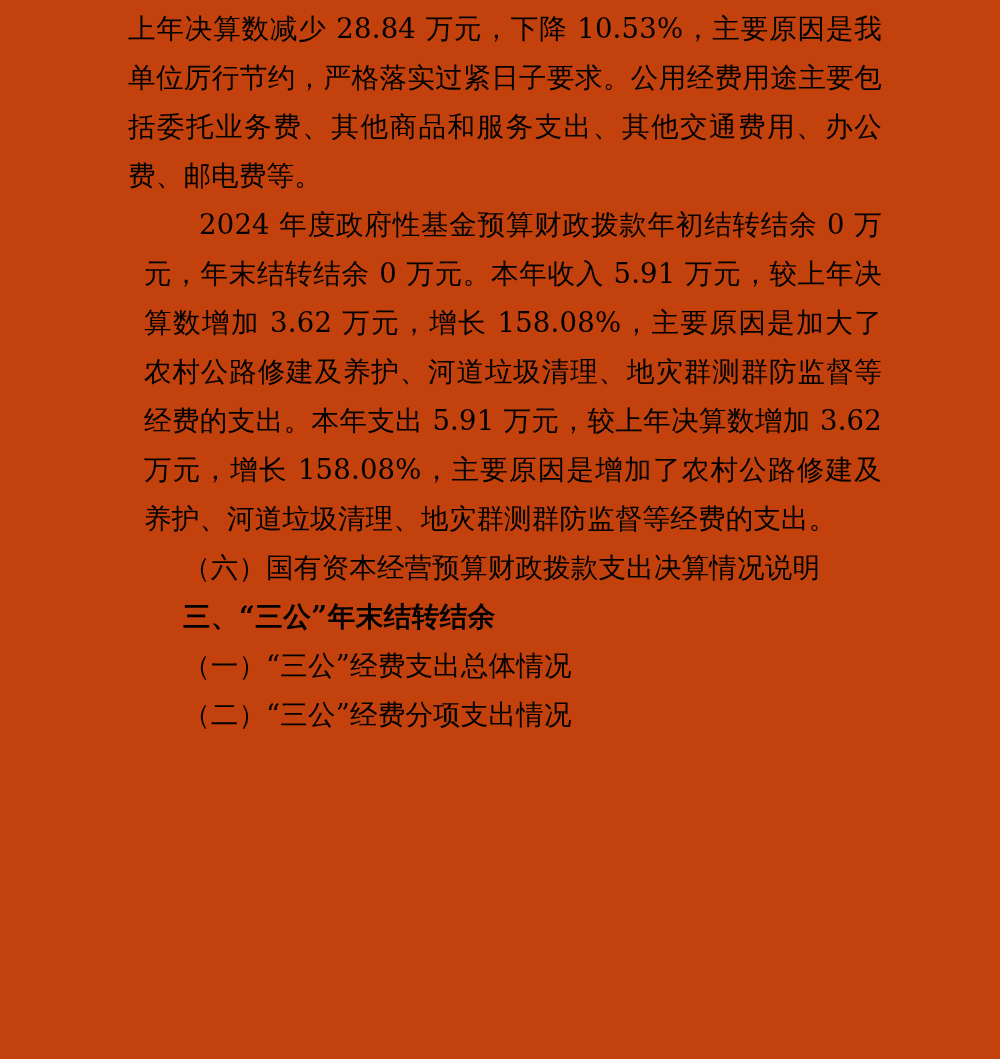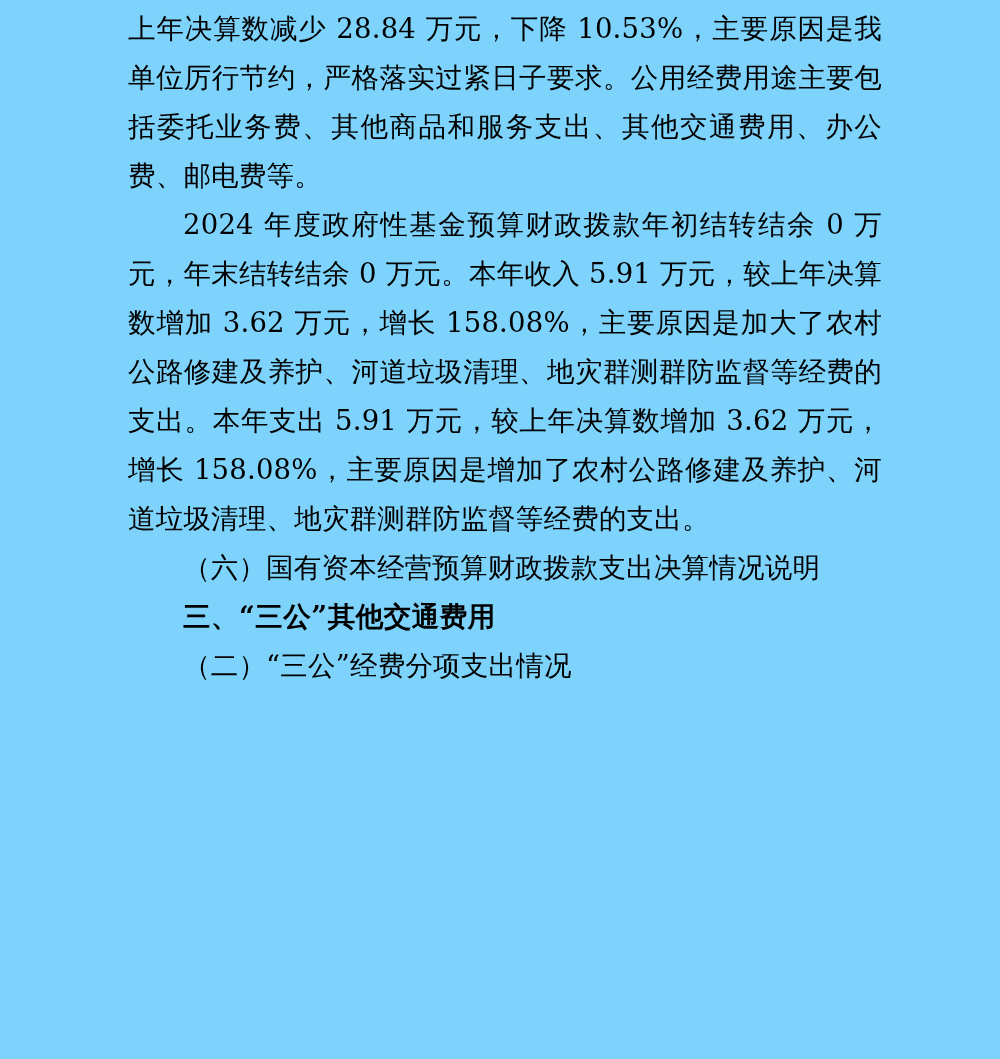--- a/index.html
+++ b/index.html
@@ -19,7 +19,7 @@
     width: 1000px;
     height: 1059px;
     padding: 0 118px 0 128px;
-    background: #7dd3fc;
+    background: #c2410c;
   }
   .doc-block {
     padding-top: 4px;

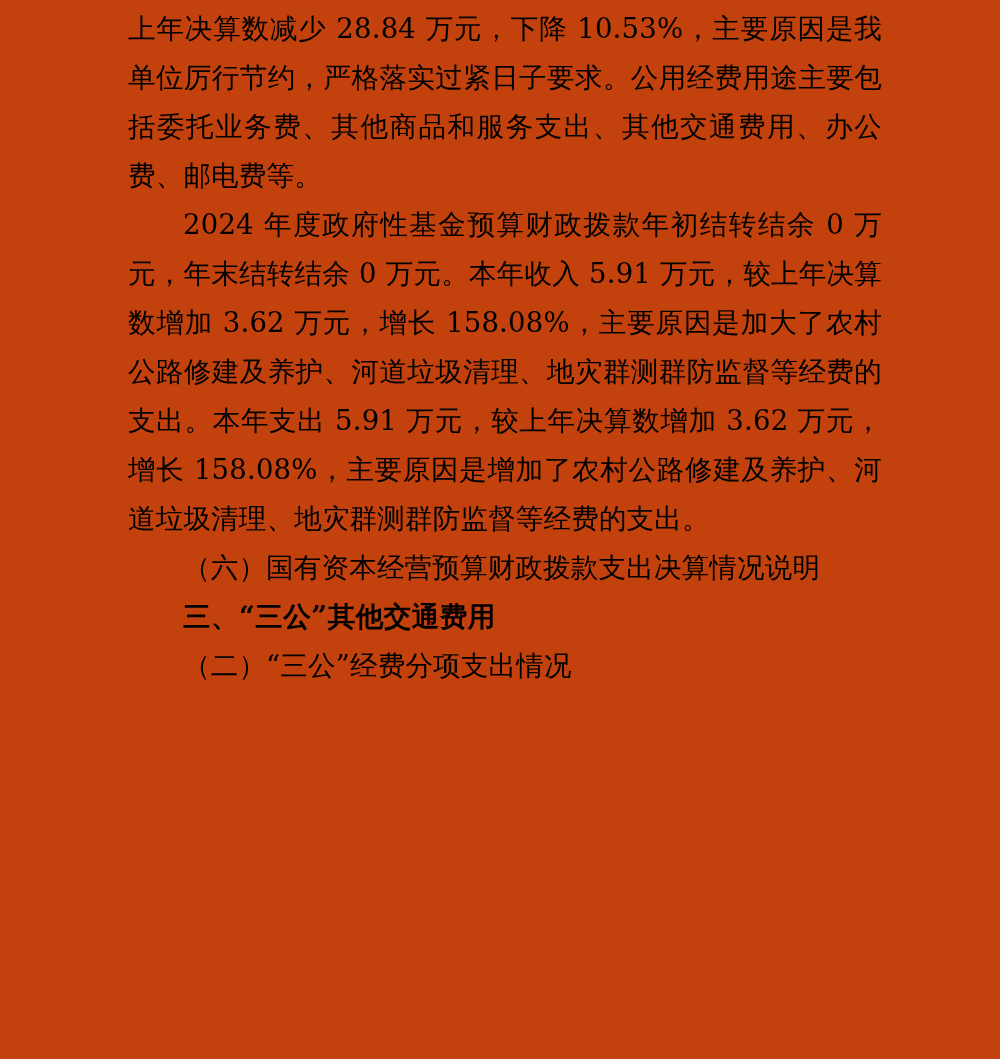--- a/index.html
+++ b/index.html
@@ -35,6 +35,7 @@
   }
   p.indent {
     text-indent: 2em;
+    margin-left: 16px;
   }
   p.heading {
     font-weight: bold;

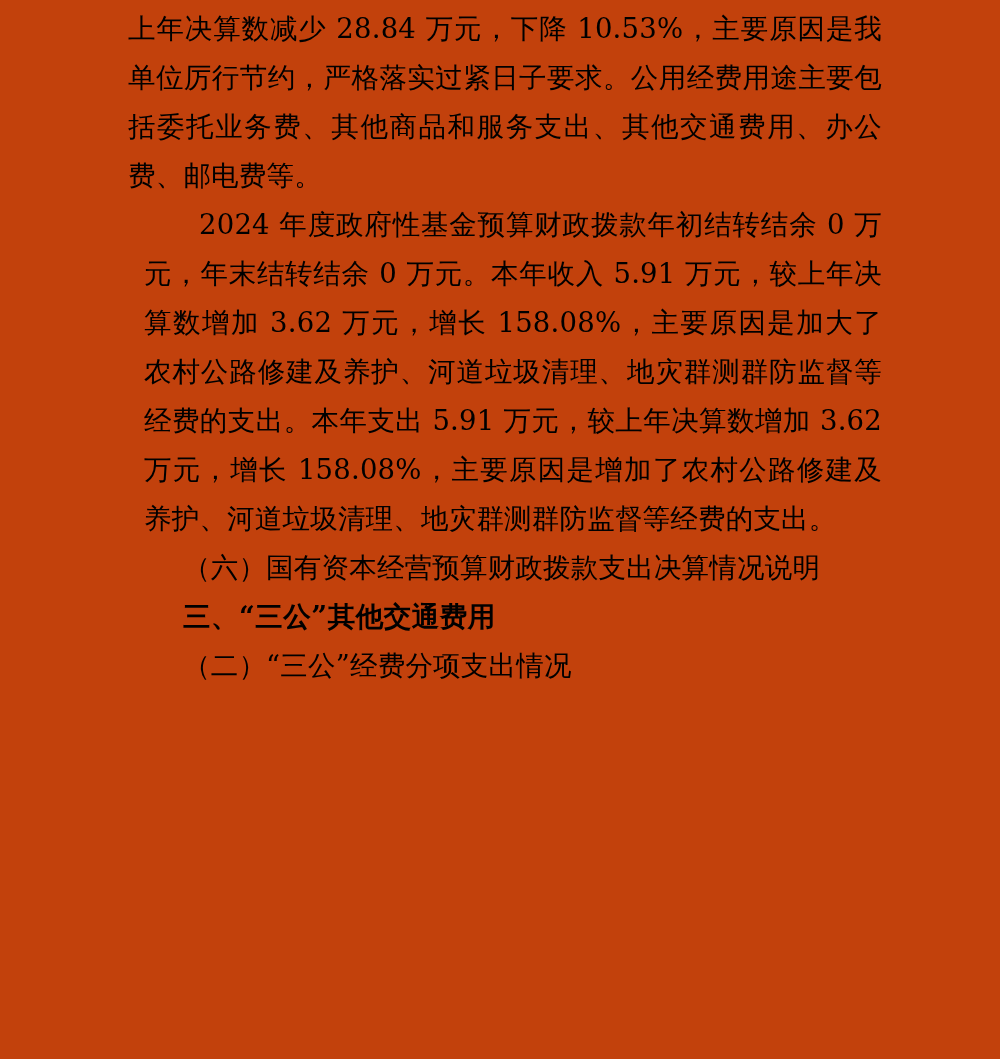--- a/index.html
+++ b/index.html
@@ -60,7 +60,7 @@
     <p class="subheading">（六）国有资本经营预算财政拨款支出决算情况说明</p>
 
 
-    <p class="heading">三、“三公”其他交通费用</p>
+    <p class="heading">三、“三公”年末结转结余</p>
 
 
 

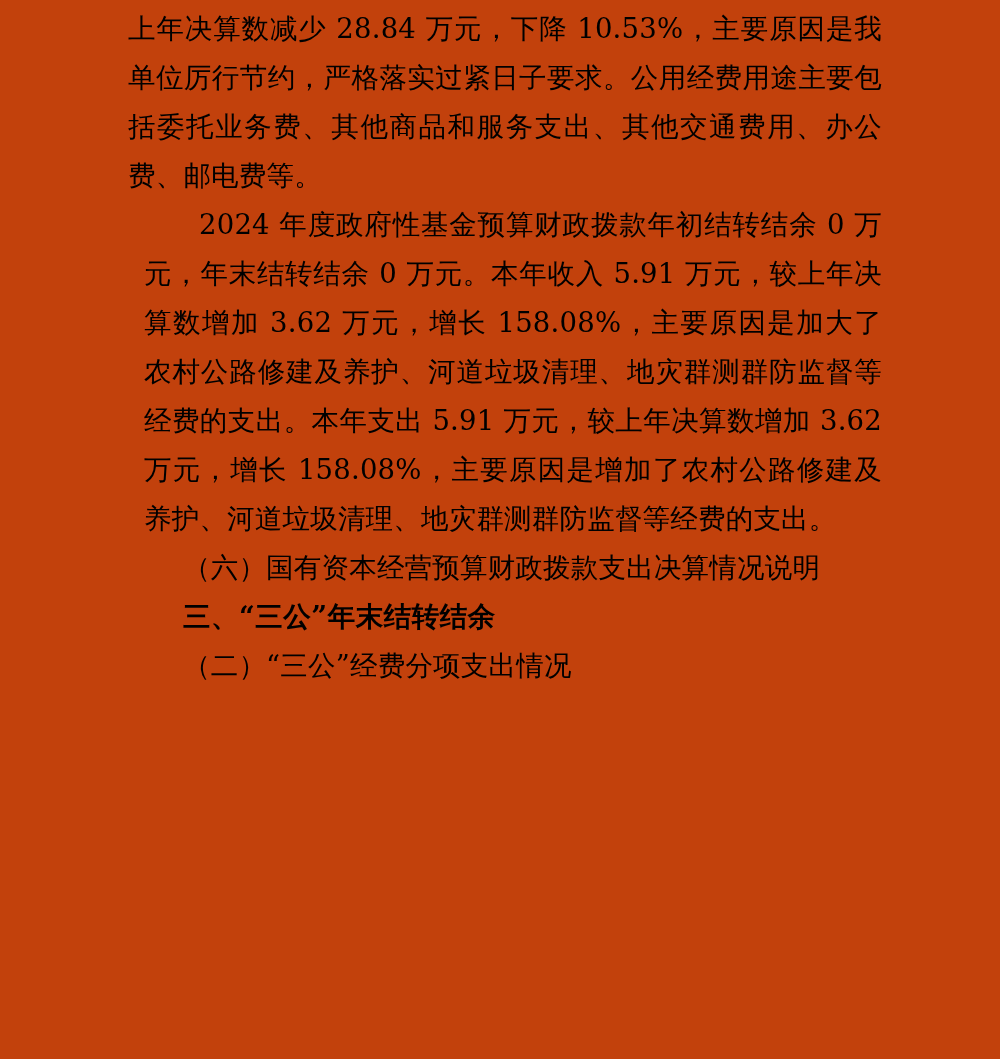--- a/index.html
+++ b/index.html
@@ -62,6 +62,7 @@
 
     <p class="heading">三、“三公”年末结转结余</p>
 
+    <p class="subheading">（一）“三公”经费支出总体情况</p>
 
 
     <p class="subheading">（二）“三公”经费分项支出情况</p>

